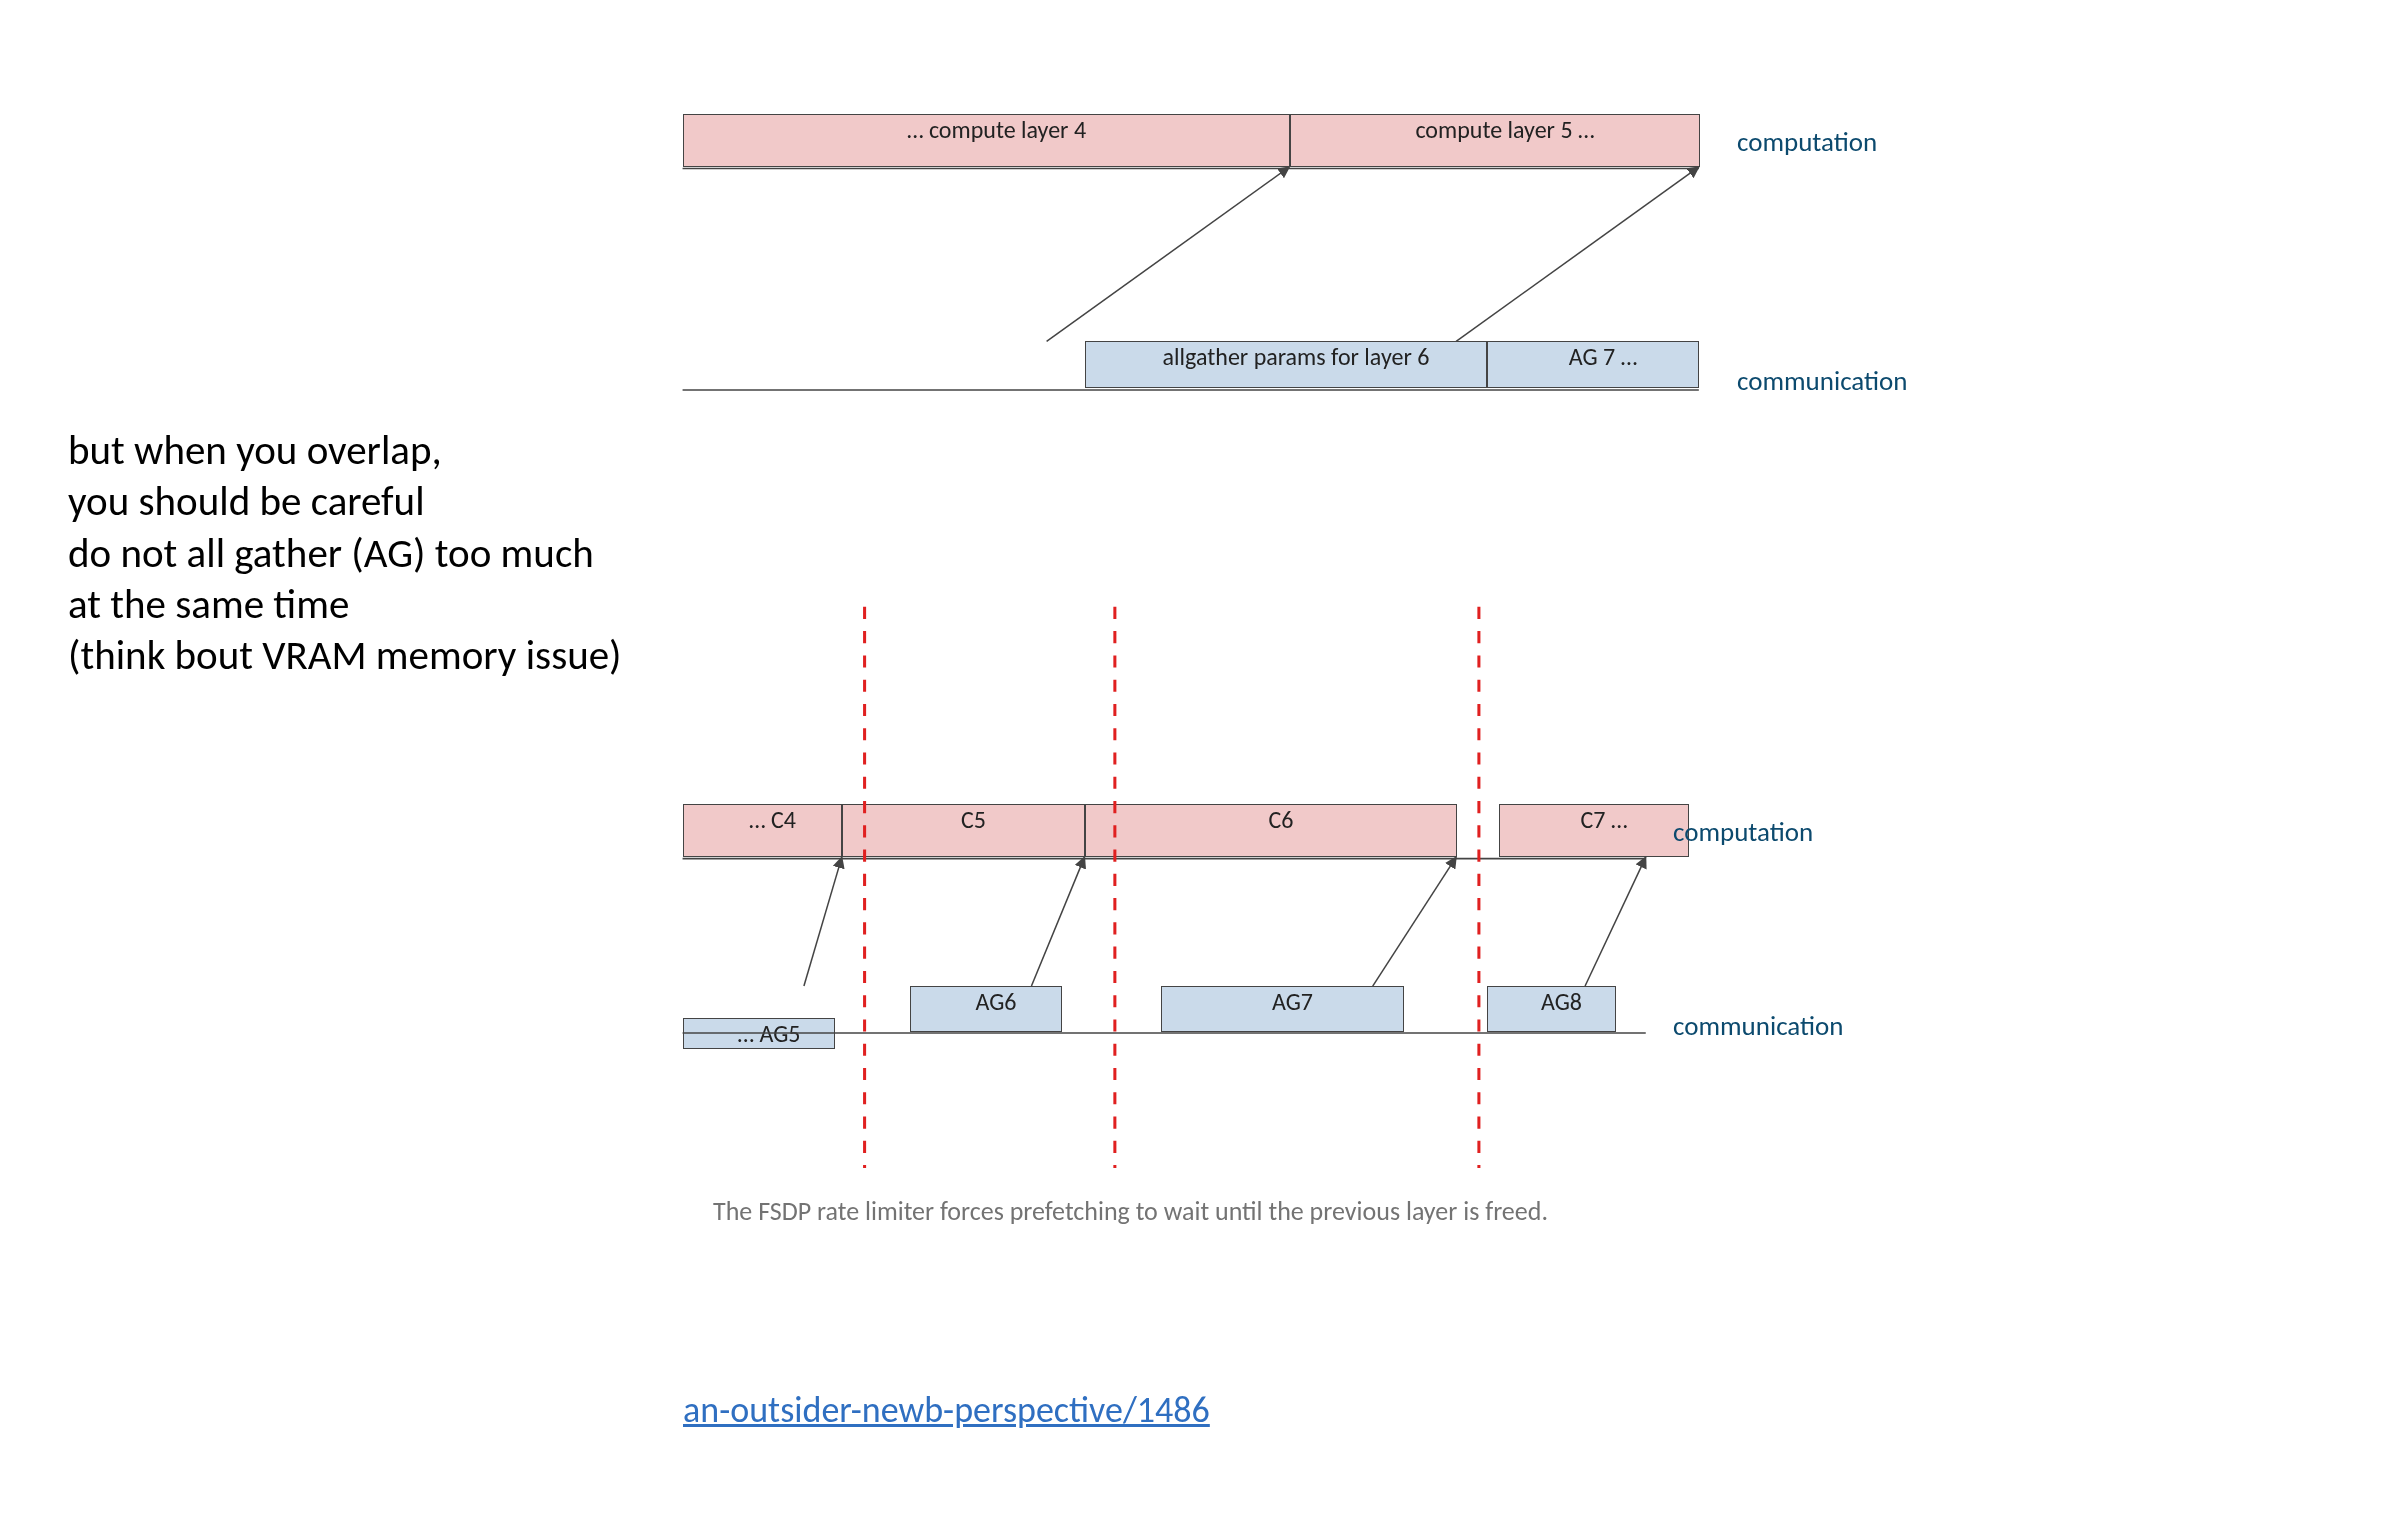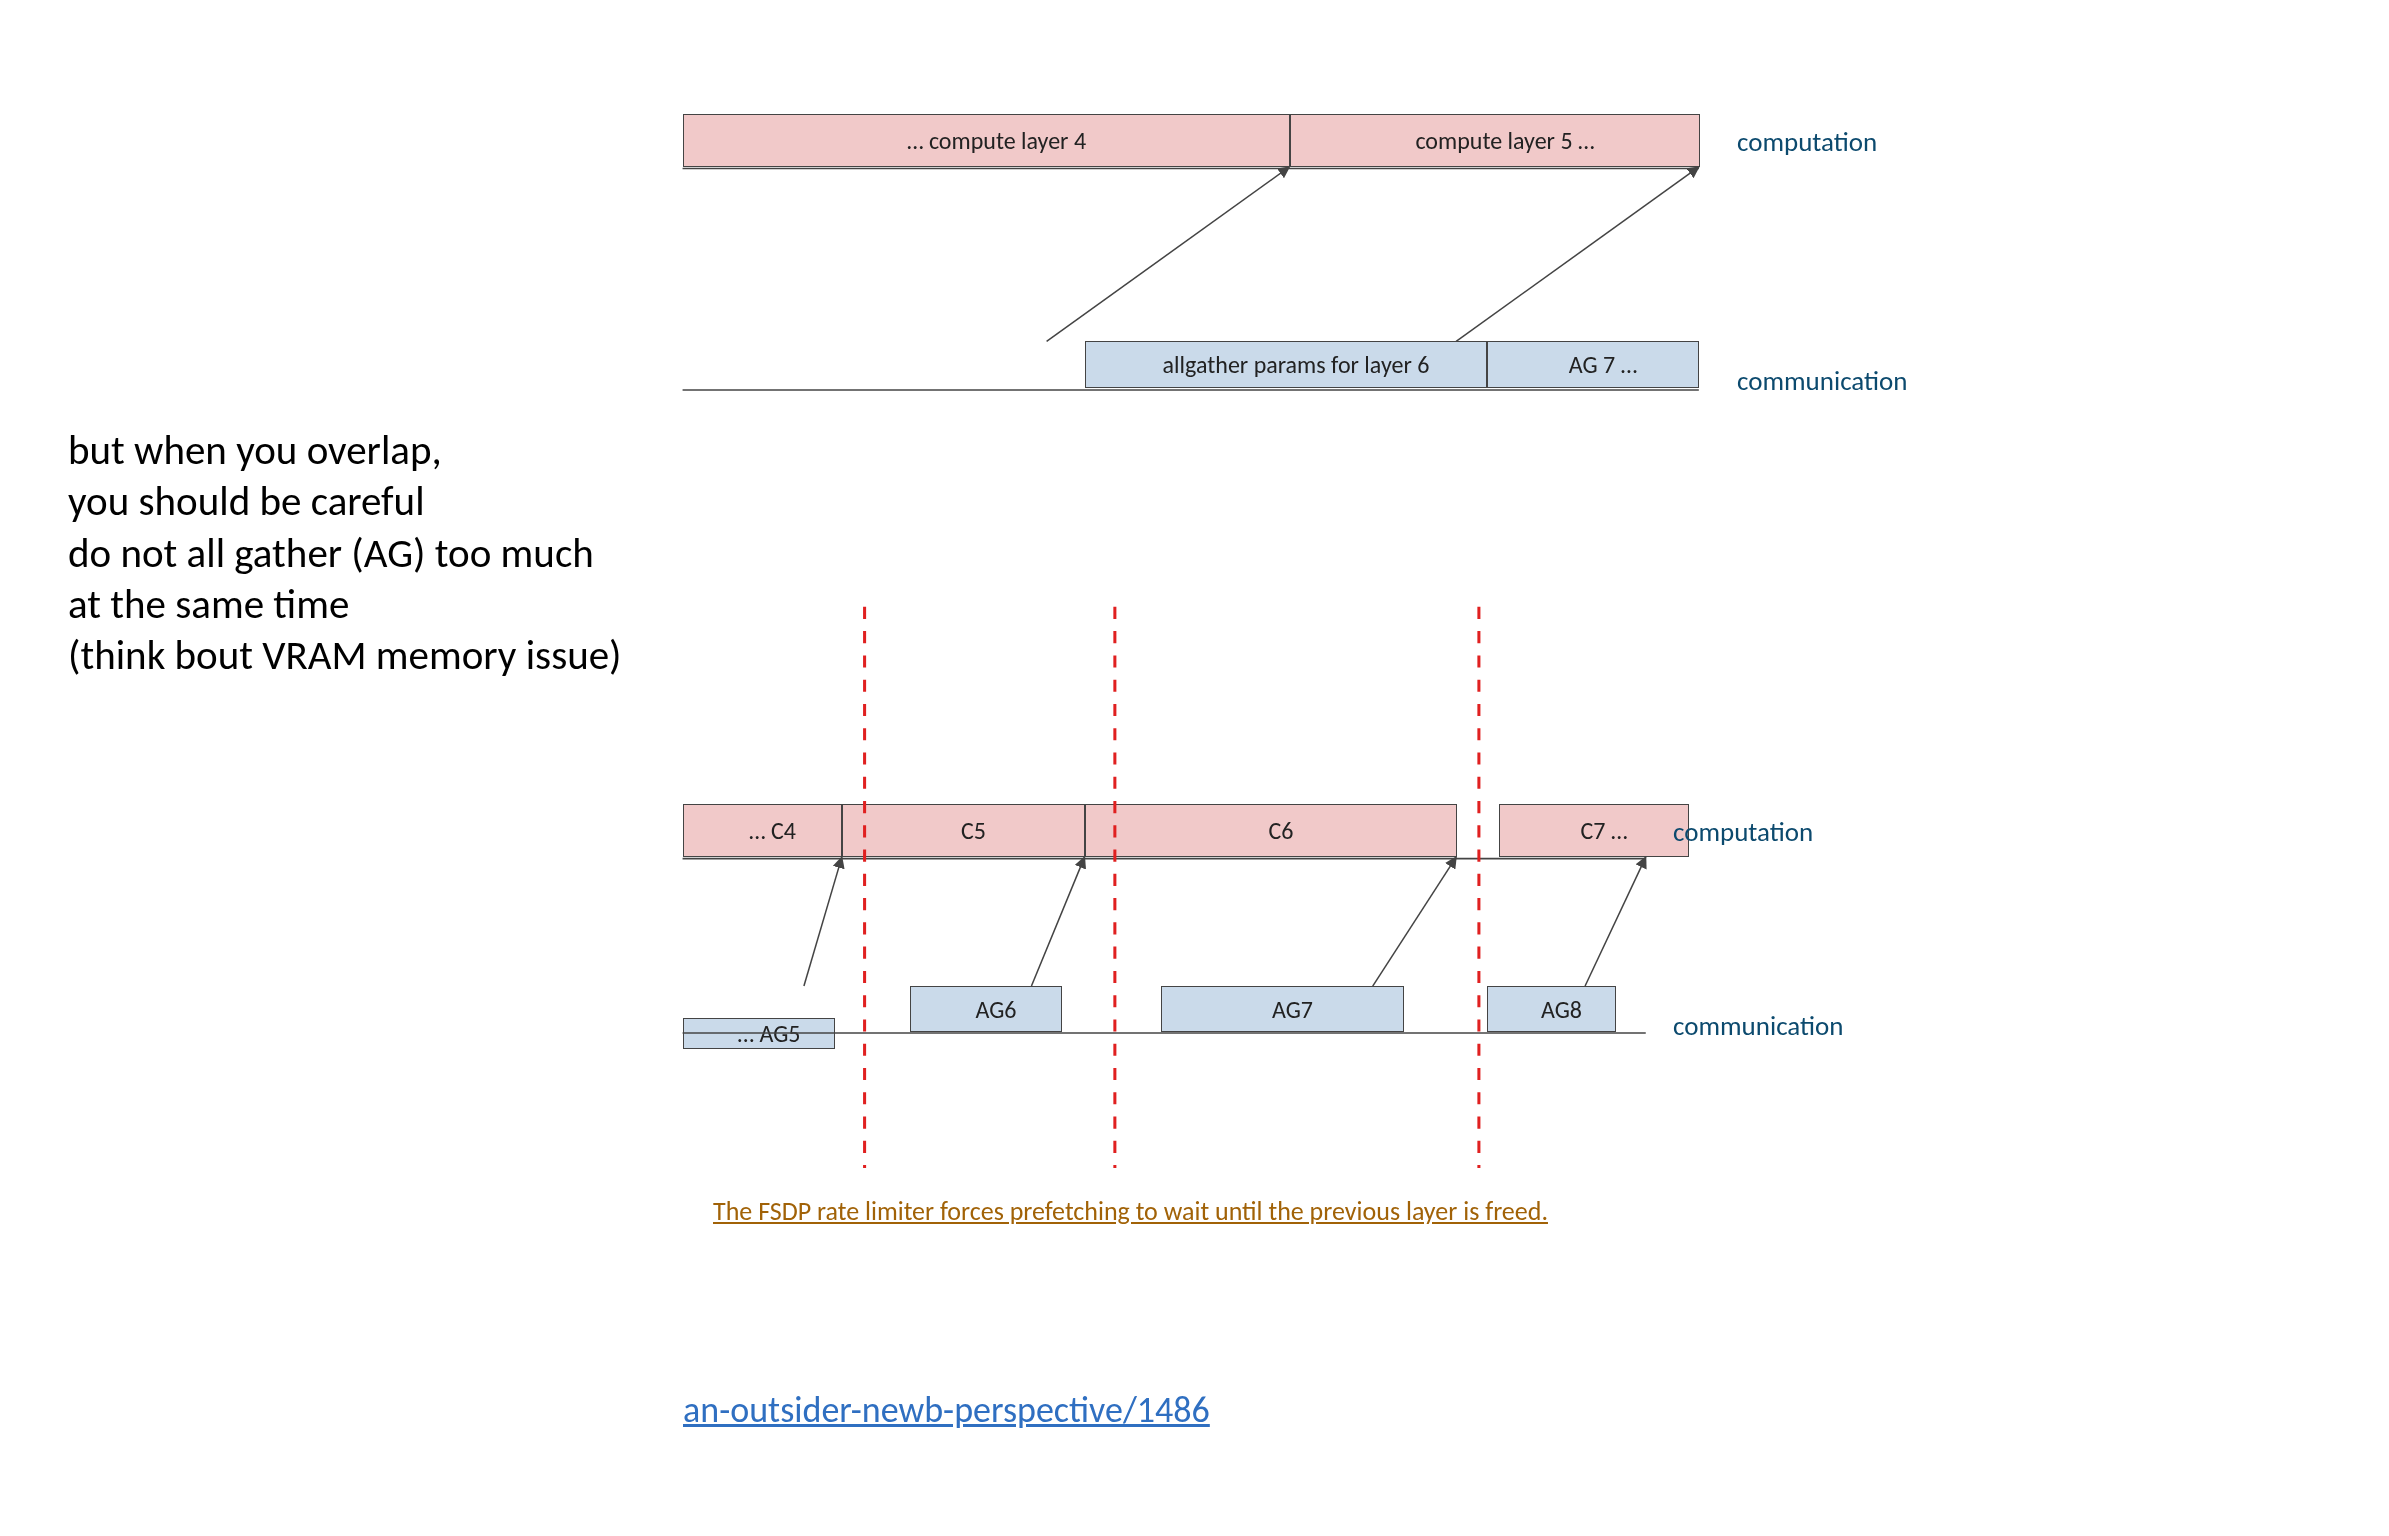--- a/index.html
+++ b/index.html
@@ -9,7 +9,7 @@
   .caption-red{font-size:26px;color:#a16207;text-decoration:underline;}
   .link{font-size:36px;color:#2f6fc1;text-decoration:underline;line-height:1.25;}
   .lane-label{font-size:27px;color:#0c4a6e;}
-  .box{position:absolute;border:0.8px solid #444;box-sizing:border-box;font-size:24px;color:#222;display:flex;align-items:center;justify-content:center;padding-left:20px;}
+  .box{position:absolute;border:0.8px solid #444;box-sizing:border-box;font-size:24px;color:#222;display:flex;justify-content:center;padding-left:20px;}
   .box.pink{background:#f1c9c9;}
   .box.blue{background:#cadaea;}
   .box.sm{font-size:24px;}

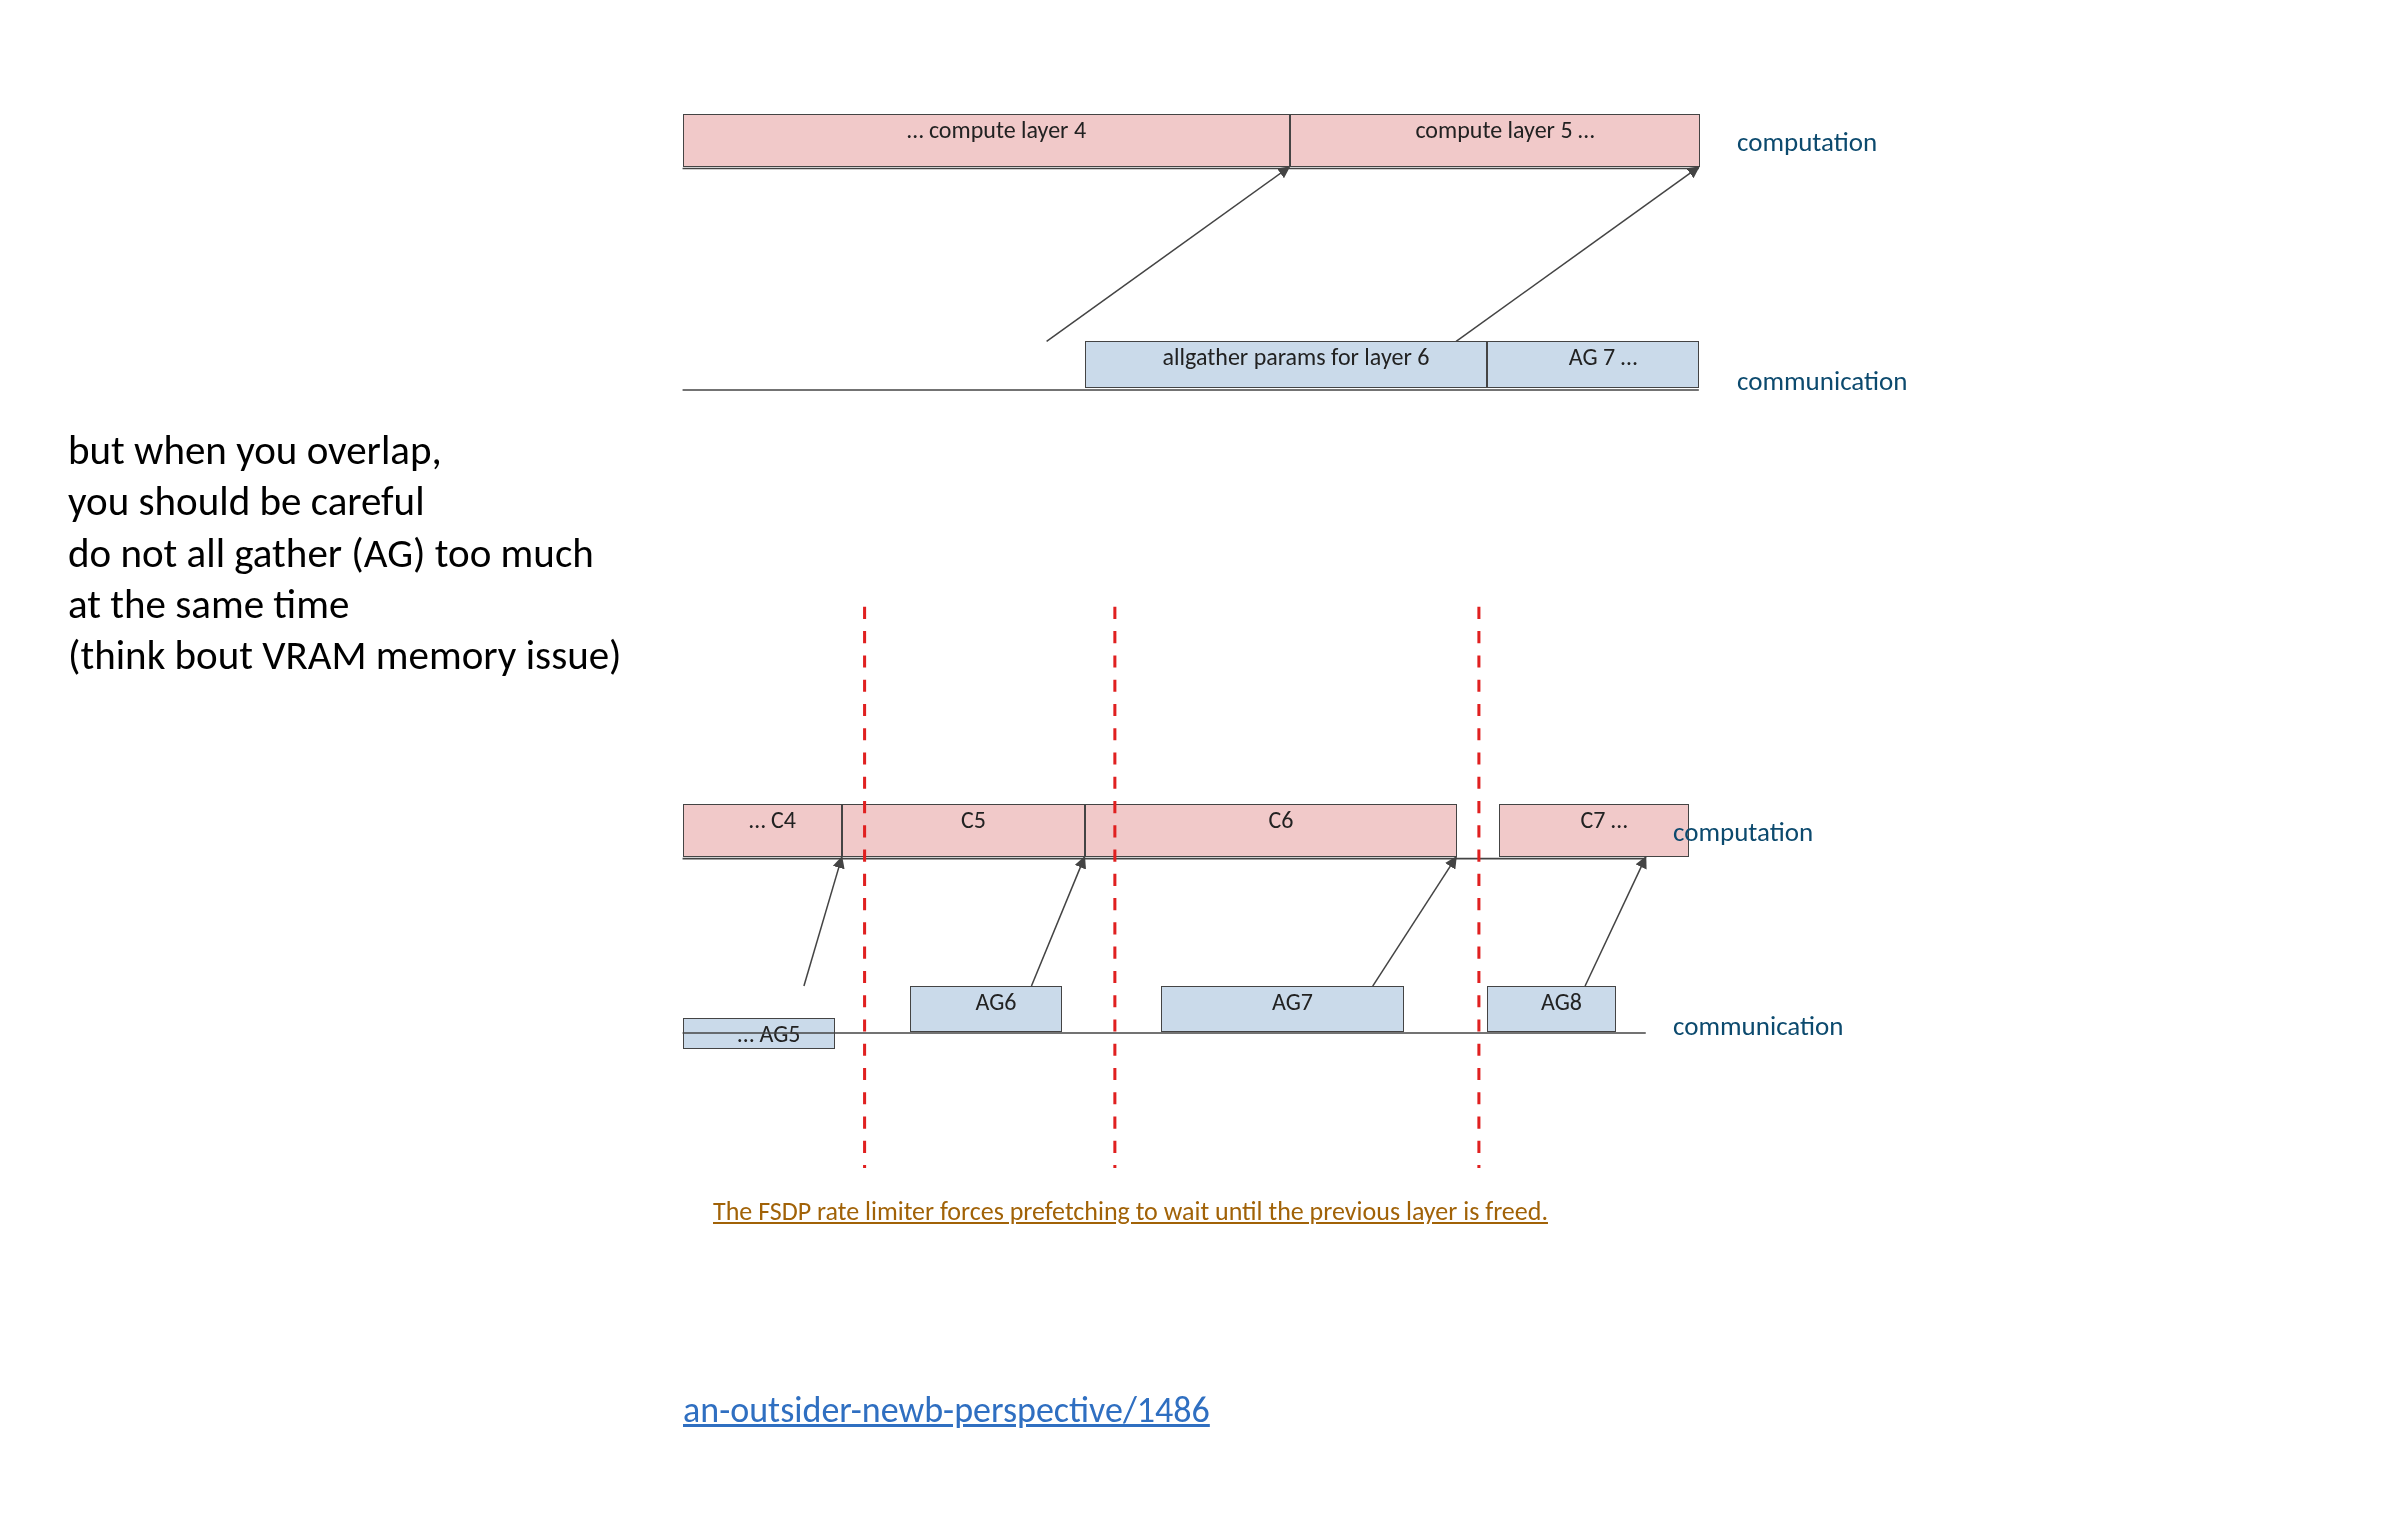--- a/index.html
+++ b/index.html
@@ -6,7 +6,7 @@
   .slide{position:relative;width:2389px;height:1536px;background:#fff;}
   .abs{position:absolute;}
   .text-block{font-size:41px;color:#000;line-height:1.25;}
-  .caption-red{font-size:26px;color:#a16207;text-decoration:underline;}
+  .caption-red{font-size:26px;color:#737373;}
   .link{font-size:36px;color:#2f6fc1;text-decoration:underline;line-height:1.25;}
   .lane-label{font-size:27px;color:#0c4a6e;}
   .box{position:absolute;border:0.8px solid #444;box-sizing:border-box;font-size:24px;color:#222;display:flex;justify-content:center;padding-left:20px;}

